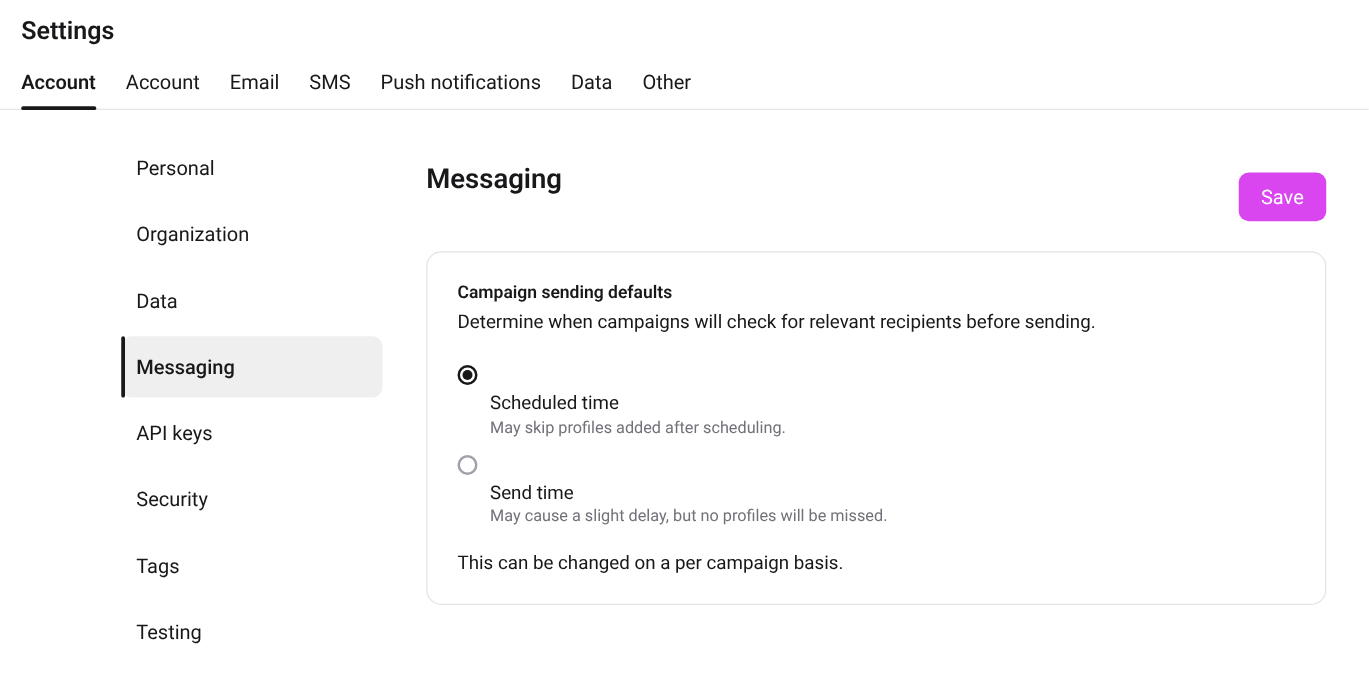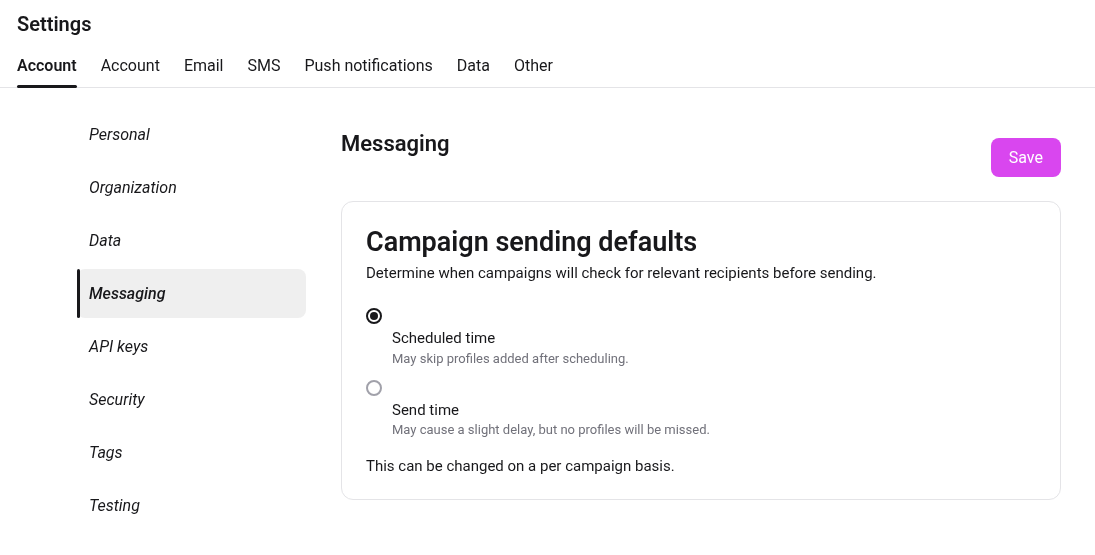--- a/index.html
+++ b/index.html
@@ -53,9 +53,8 @@
     }
     .sidebar {
       width: 306px;
-      padding-left: 77px;
+      padding-left: 97px;
       padding-right: 0;
-      font-style: italic;
     }
     .sidebar-item {
       font-size: 16px;

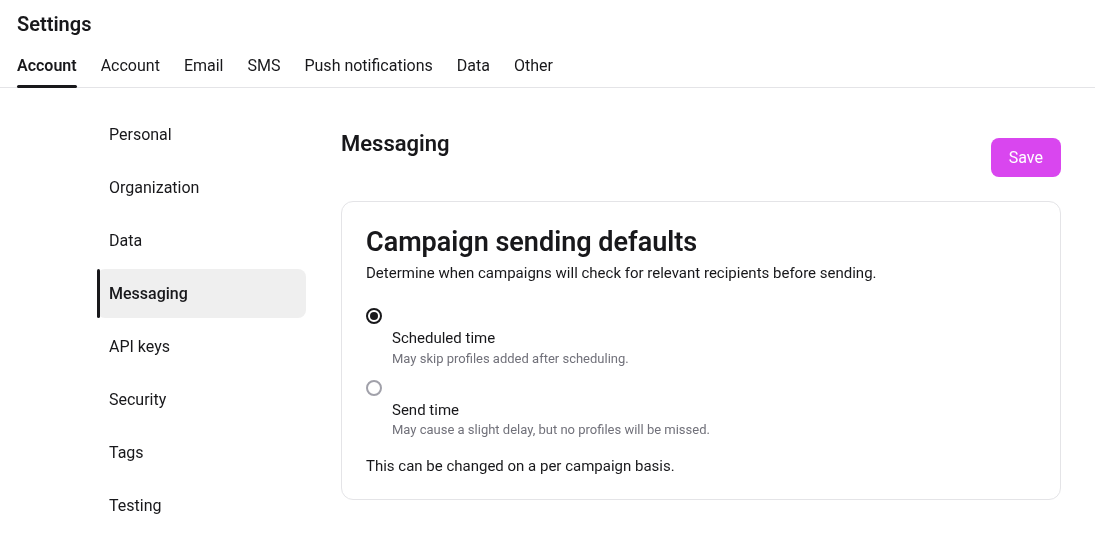--- a/index.html
+++ b/index.html
@@ -111,7 +111,7 @@
       padding: 24px;
     }
     .card-title {
-      font-size: 27px;
+      font-size: 14px;
       font-weight: 600;
       margin-bottom: 6px;
     }

